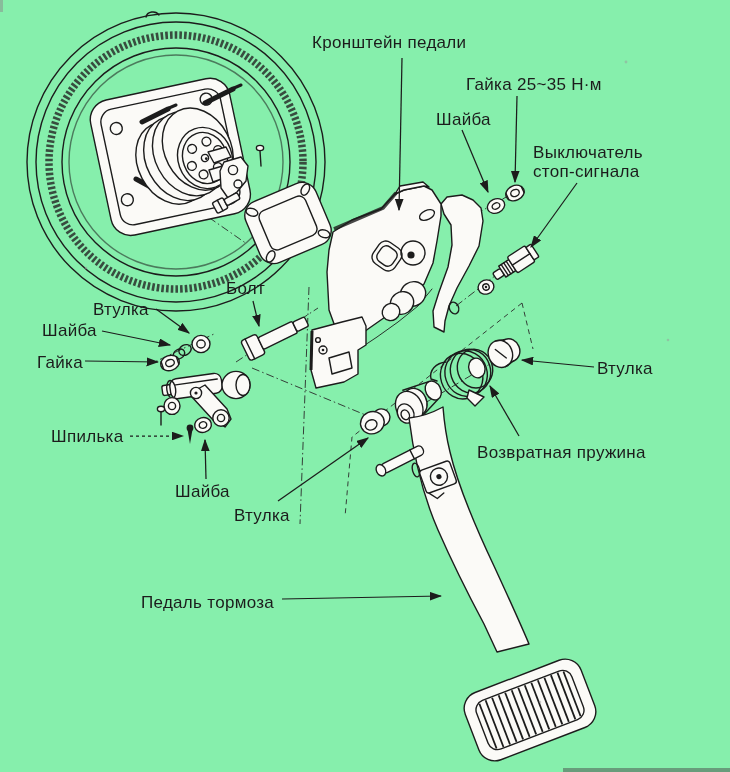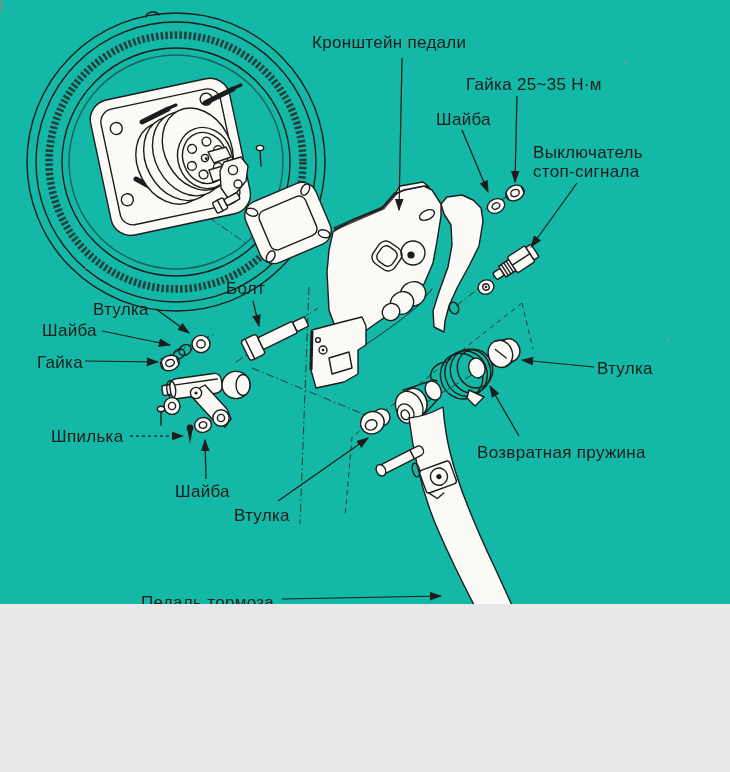--- a/index.html
+++ b/index.html
@@ -4,8 +4,8 @@
 <style>
   html,body{margin:0;padding:0;background:#e8e8e8;}
   .stage{
-    position:relative;width:730px;height:604px;margin:0 auto;
-    background:#14b8a6;overflow:hidden;
+    position:relative;width:730px;height:772px;margin:0 auto;
+    background:#86efac;overflow:hidden;
     font-family:"Liberation Sans",sans-serif;
   }
   svg{position:absolute;left:0;top:0;}

